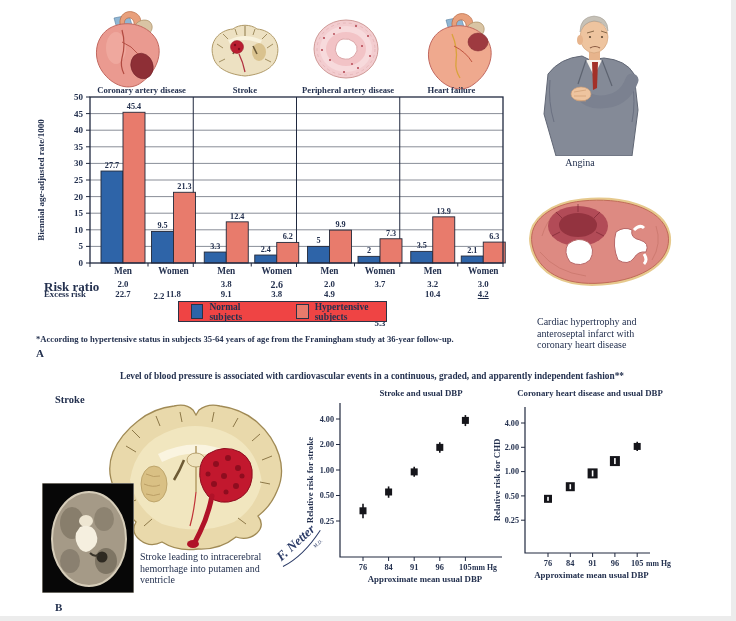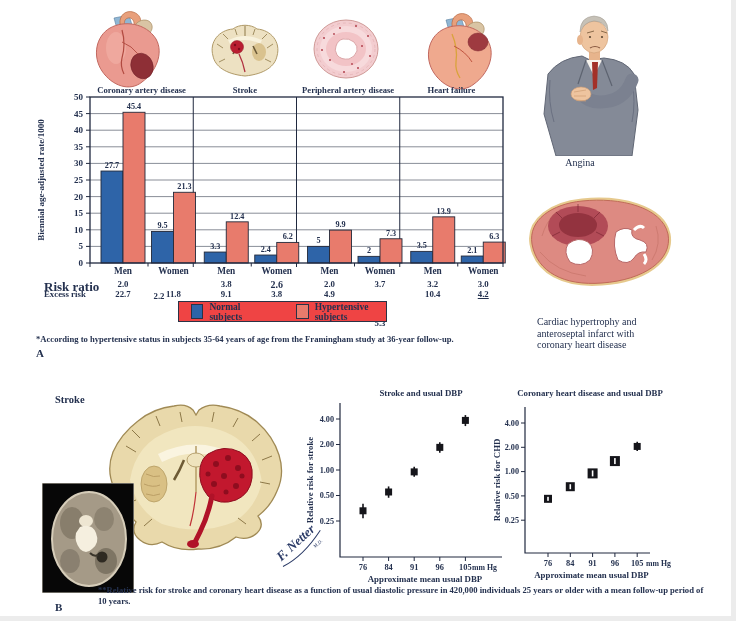--- a/index.html
+++ b/index.html
@@ -252,6 +252,7 @@
   </svg>
   <div class="abs cap" style="left:537px;top:316px;width:126px">Cardiac hypertrophy and anteroseptal infarct with coronary heart disease</div>
 
+  <div class="abs btitle" style="left:44px;top:371px;width:656px">Level of blood pressure is associated with cardiovascular events in a continuous, graded, and apparently independent fashion**</div>
   <div class="abs slabel" style="left:55px;top:394px">Stroke</div>
 
   <svg class="abs" style="left:96px;top:396px" width="200" height="176" viewBox="0 0 200 176">

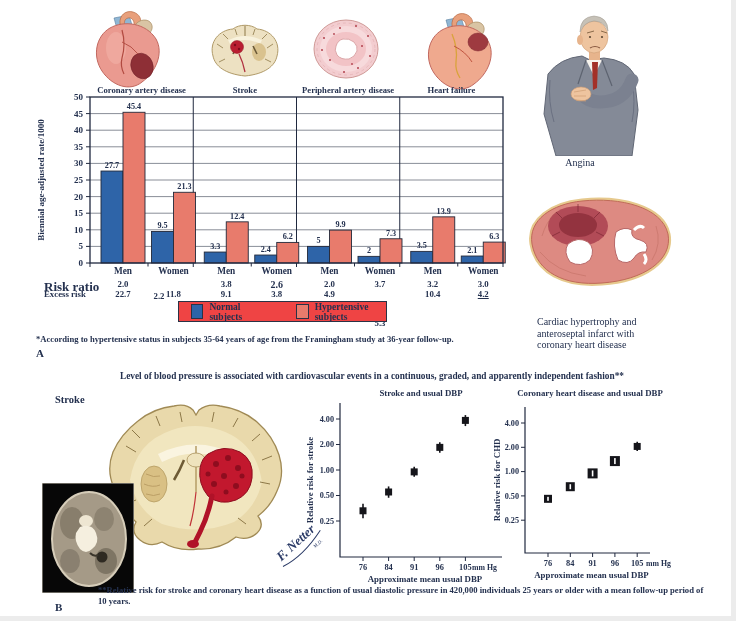--- a/index.html
+++ b/index.html
@@ -308,6 +308,7 @@
     <path d="M48 70 q4 4 8 2" stroke="#3a352b" stroke-width="2" fill="none"></path>
   </svg>
 
+  <div class="abs cap" style="left:140px;top:551px;width:152px">Stroke leading to intracerebral hemorrhage into putamen and ventricle</div>
 
   <svg class="abs" style="left:276px;top:498px" width="70" height="72" viewBox="0 0 70 72">
     <g transform="rotate(-42 20 50)">

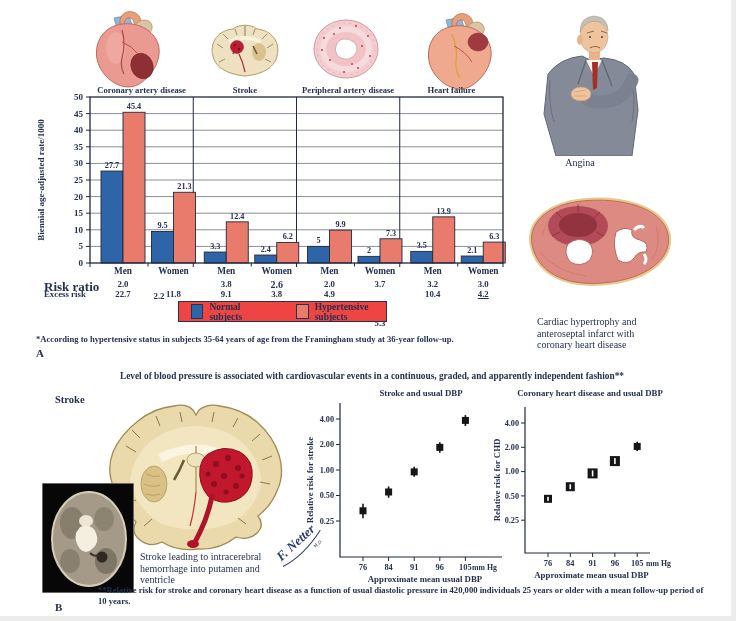--- a/index.html
+++ b/index.html
@@ -393,7 +393,6 @@
       <rect x="145.7" y="56.93433899354348" width="7" height="7" fill="#15151a"></rect>
     </svg>
 
-  <div class="abs foot" style="left:98px;top:585px;width:614px">**Relative risk for stroke and coronary heart disease as a function of usual diastolic pressure in 420,000 individuals 25 years or older with a mean follow-up period of 10 years.</div>
   <div class="abs sect" style="left:55px;top:601px">B</div>
 
   <div class="abs edge-r" style="left:731px;top:0;width:5px;height:621px"></div>

